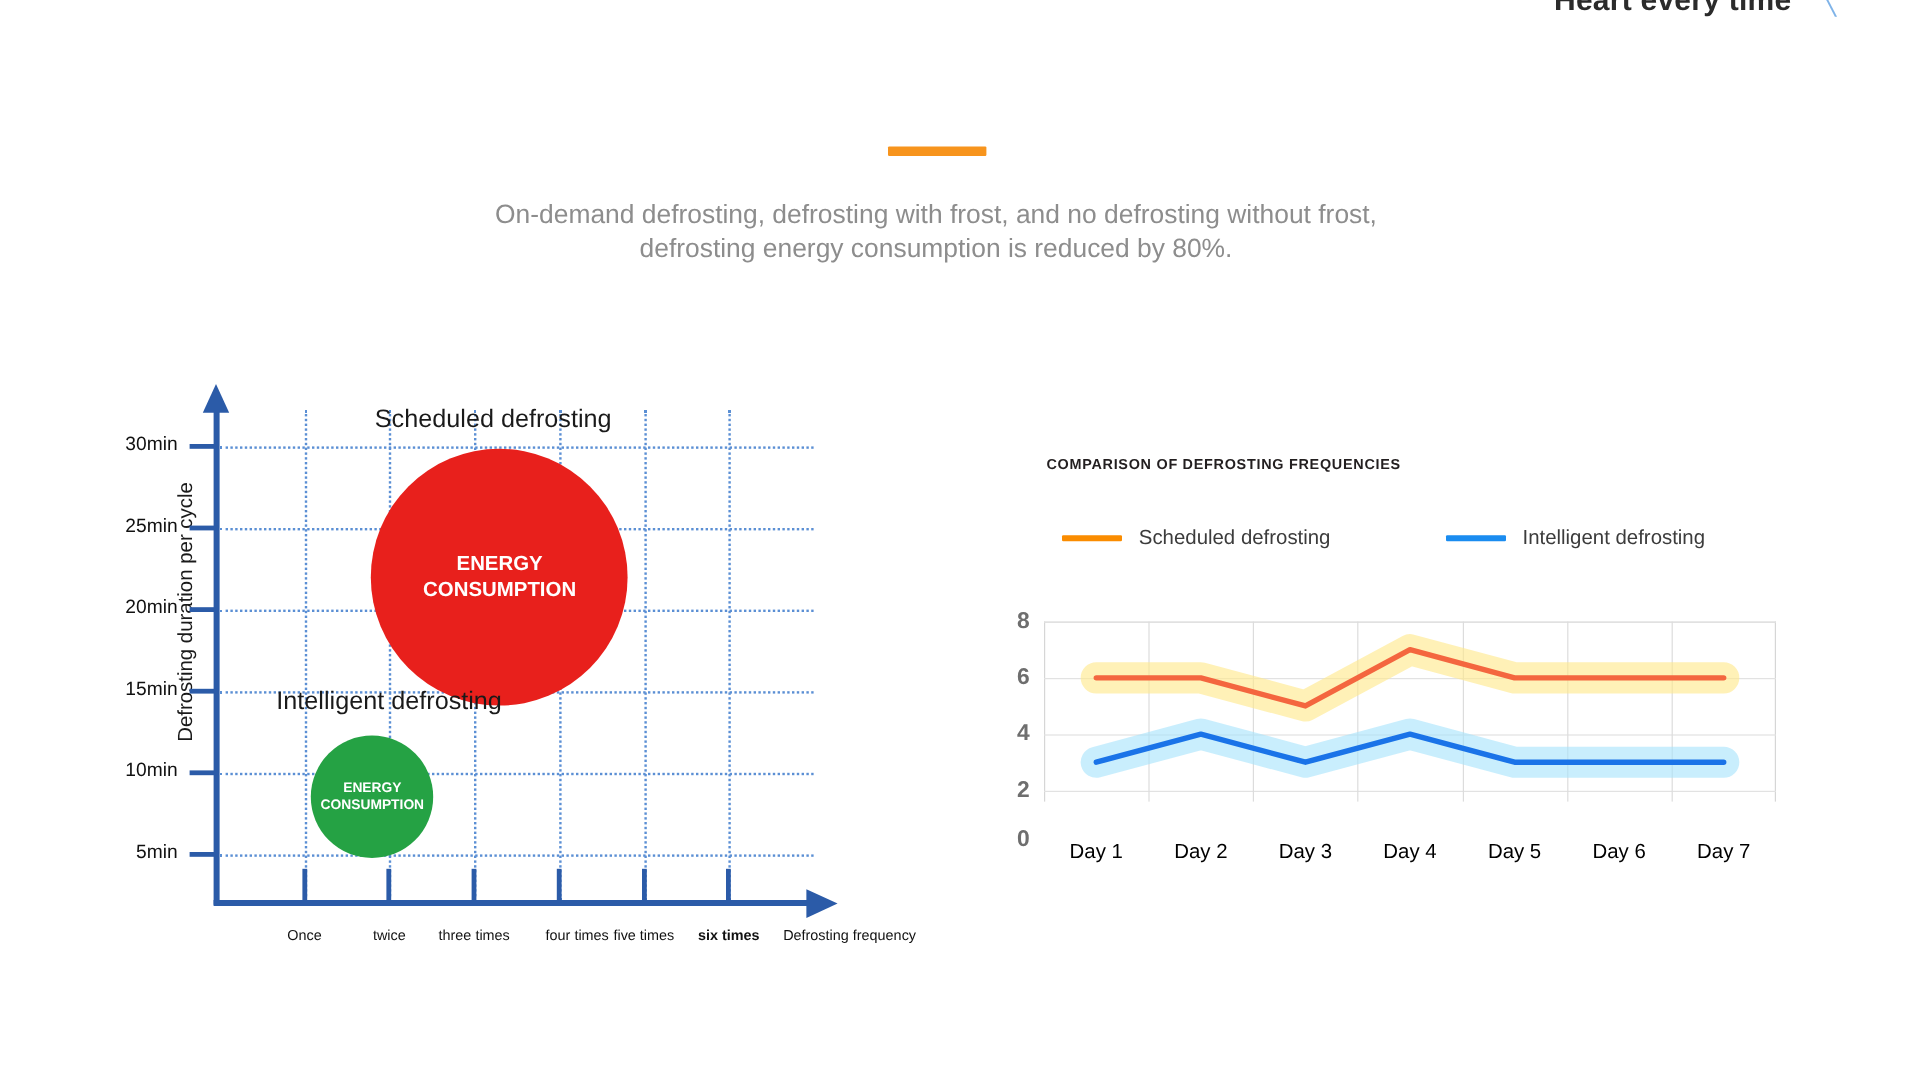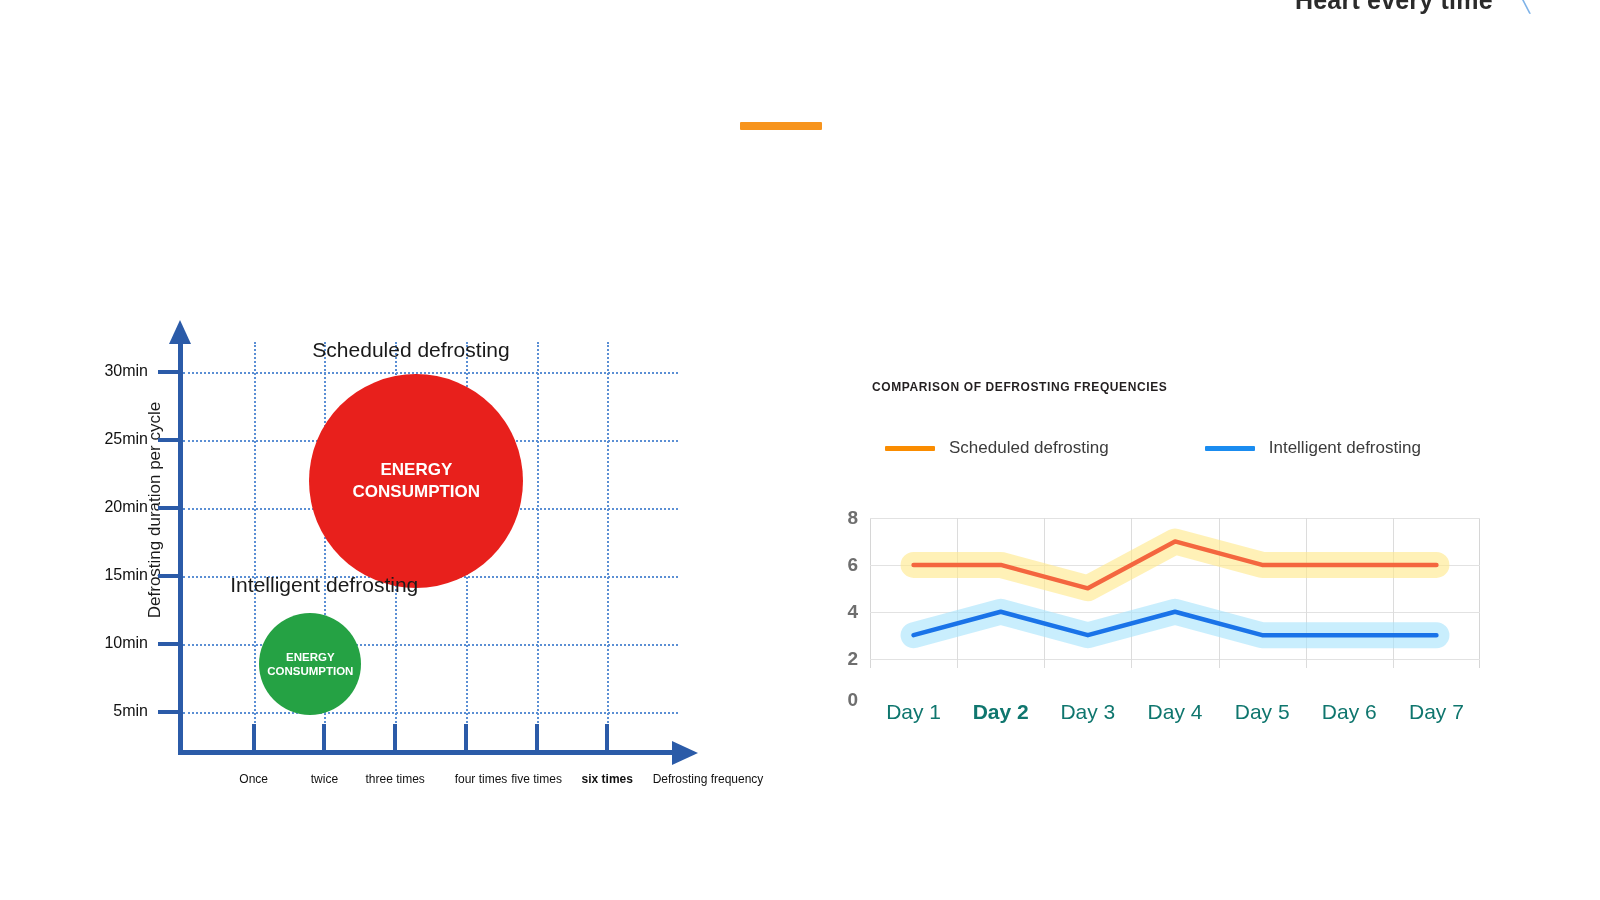--- a/index.html
+++ b/index.html
@@ -248,6 +248,10 @@
   <div class="top-cutoff-mark">╲</div>
 
   <div class="title-rule"></div>
+  <div class="subtitle">
+    <div>On-demand defrosting, defrosting with frost, and no defrosting without frost,</div>
+    <div>defrosting energy consumption is reduced by 80%.</div>
+  </div>
 
   <div class="bubble-chart">
     <div class="axis-y-label">Defrosting duration per cycle</div>

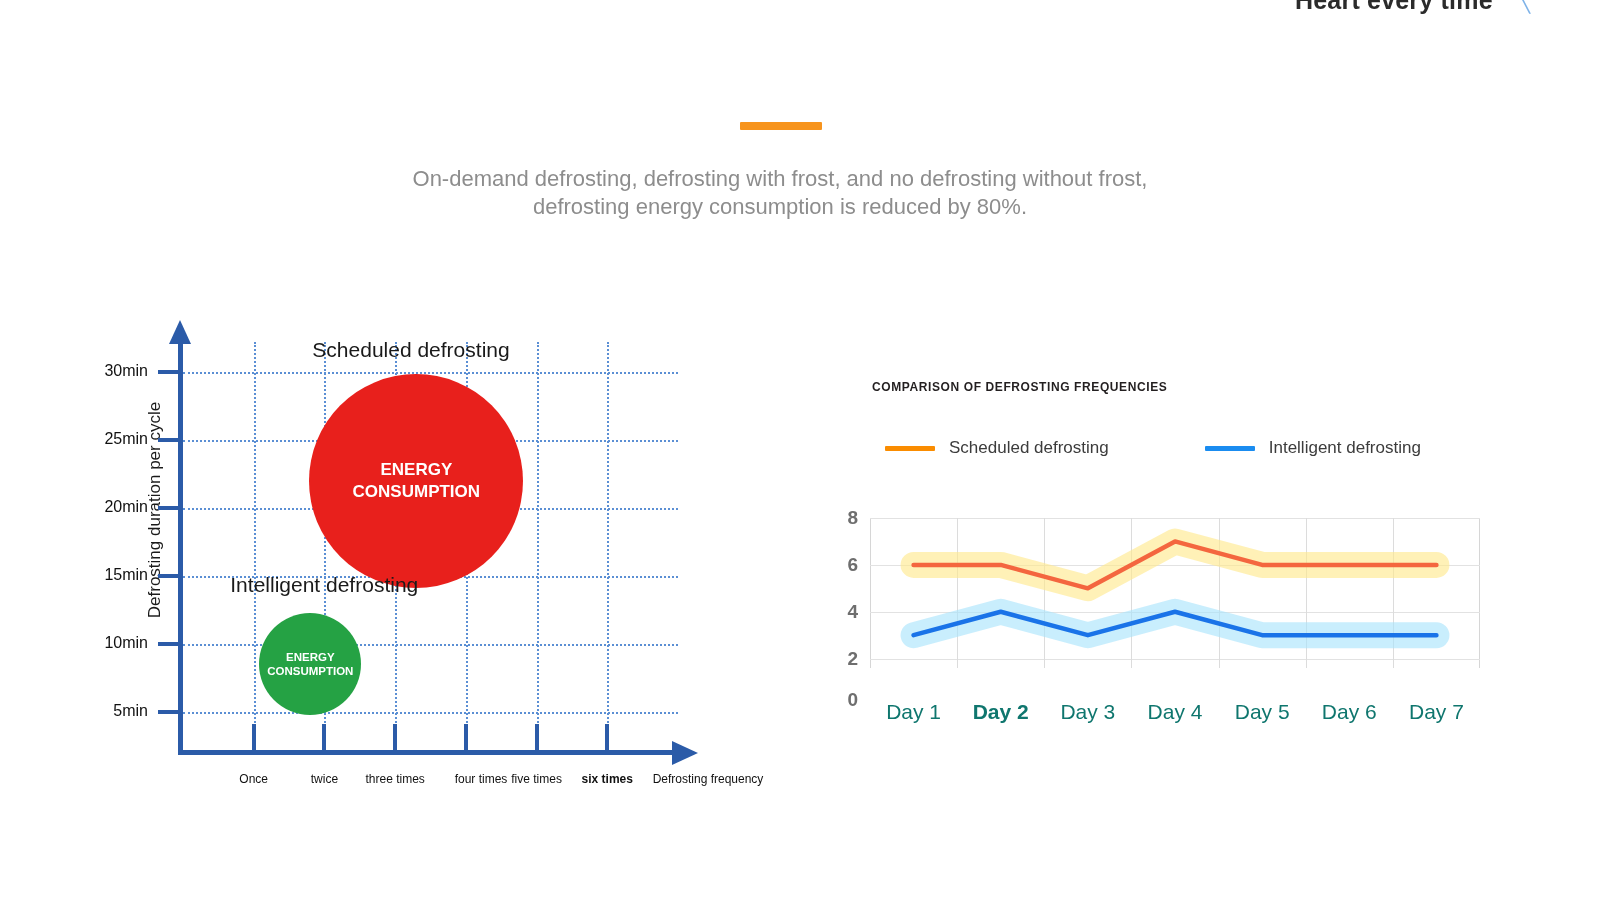--- a/index.html
+++ b/index.html
@@ -232,8 +232,8 @@
   .lc-xlabel {
     position: absolute;
     top: 182px;
-    font-size: 21px;
-    color: #0f766e;
+    font-size: 17px;
+    color: #000000;
     white-space: nowrap;
     transform: translateX(-50%);
   }

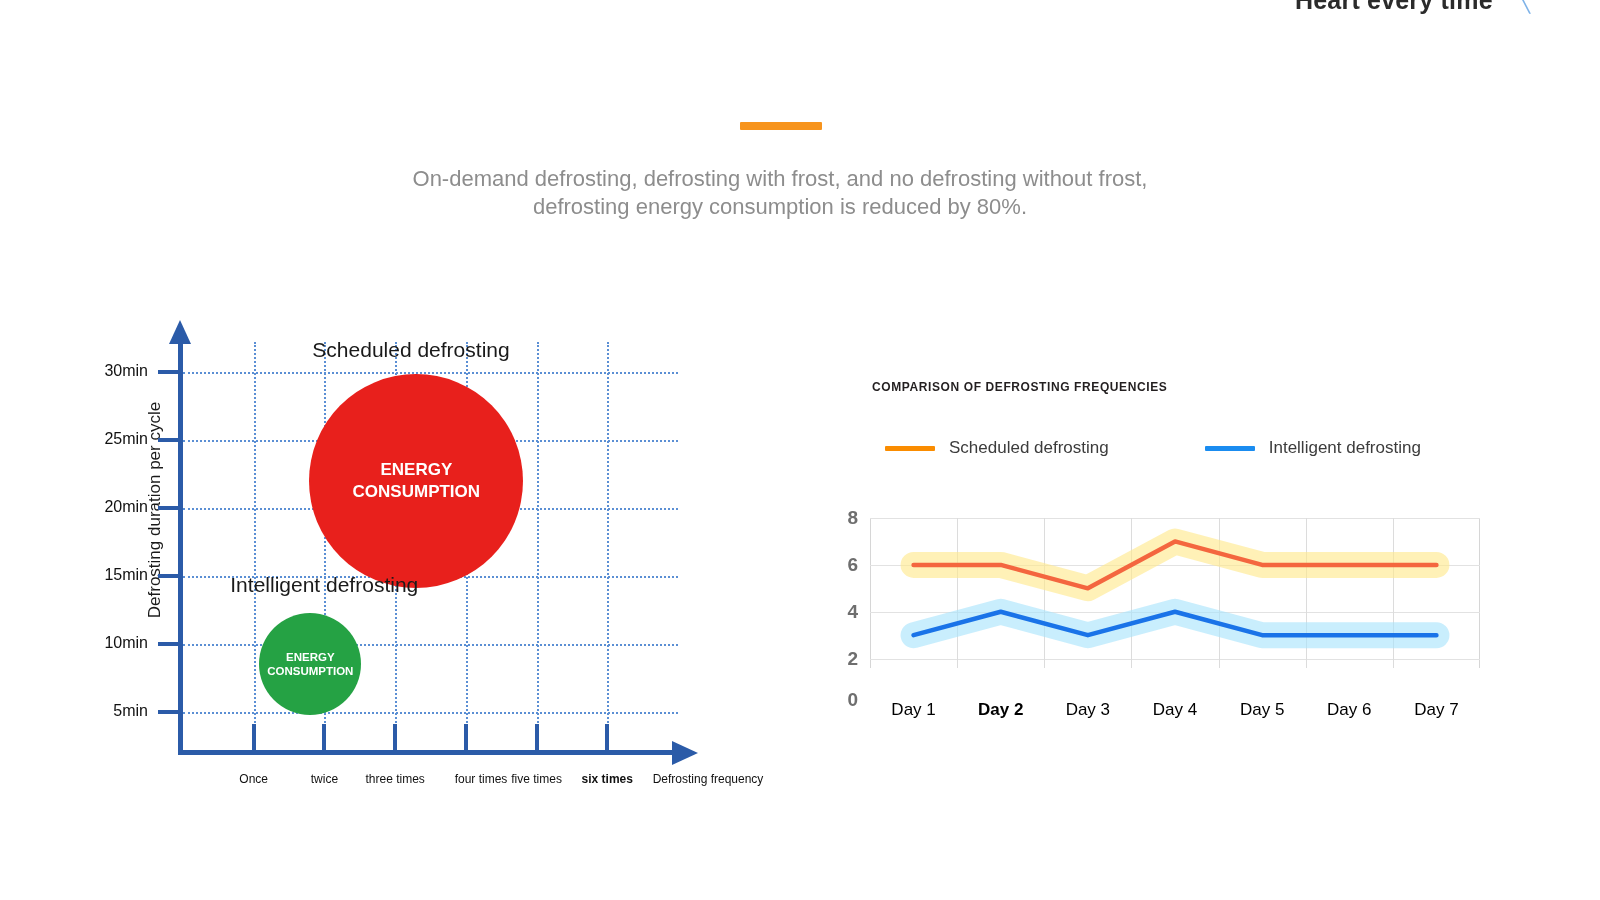--- a/index.html
+++ b/index.html
@@ -340,7 +340,7 @@
           <div class="lc-ylabel" style="top: 0px;">8</div>
           <div class="lc-xlabel" style="left: 43.5714px;">Day 1</div>
           <div class="lc-grid-v" style="left: 87.1429px;"></div>
-          <div class="lc-xlabel" style="left: 130.714px; font-weight: bold;">Day 2</div>
+          <div class="lc-xlabel" style="left: 130.714px;">Day 2</div>
           <div class="lc-grid-v" style="left: 174.286px;"></div>
           <div class="lc-xlabel" style="left: 217.857px;">Day 3</div>
           <div class="lc-grid-v" style="left: 261.429px;"></div>

